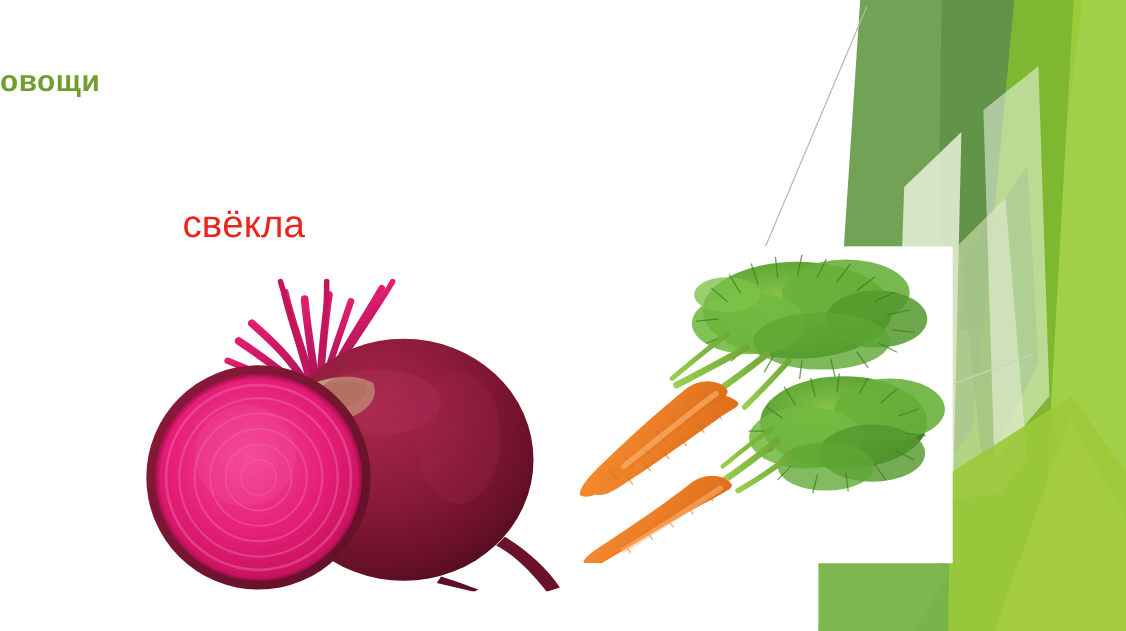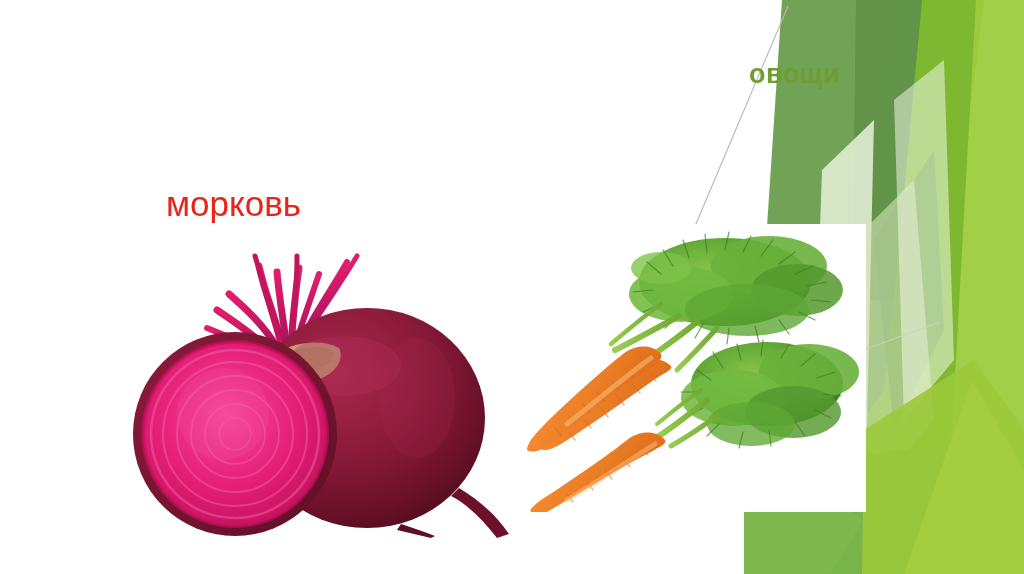--- a/index.html
+++ b/index.html
@@ -36,7 +36,7 @@
     left: 0;
     top: 60px;
     width: 840px;
-    text-align: right;
+    text-align: left;
     font-size: 27px;
     font-weight: bold;
     letter-spacing: 0.5px;

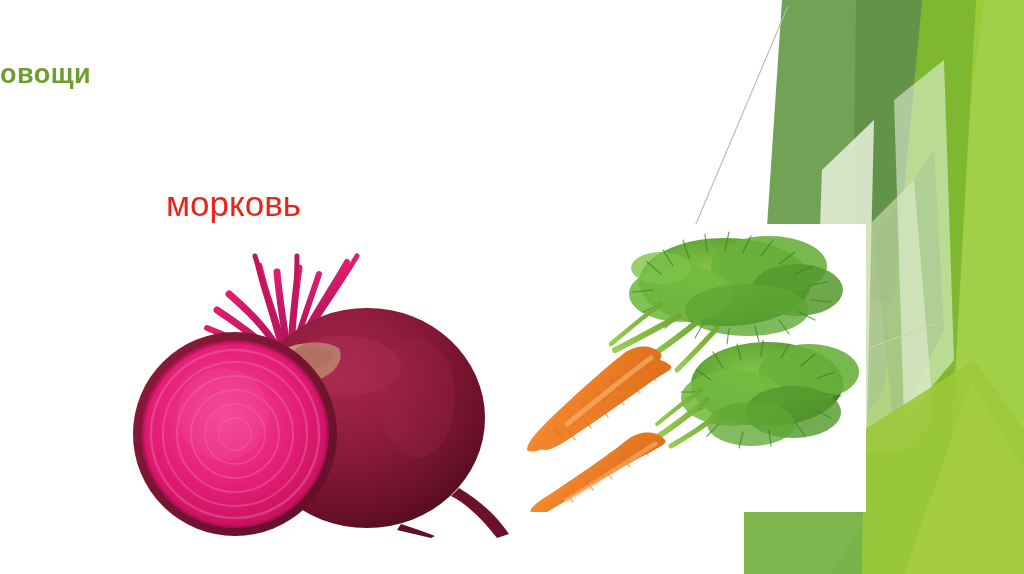--- a/index.html
+++ b/index.html
@@ -116,7 +116,7 @@
 
   <div id="title">овощи</div>
 
-  <div class="caption" id="caption-beet">морковь</div>
+  <div class="caption" id="caption-beet">свёкла</div>
 
   <div class="photo" id="photo-beet">
     <svg viewBox="0 0 420 300" preserveAspectRatio="xMidYMid meet" aria-hidden="true">

